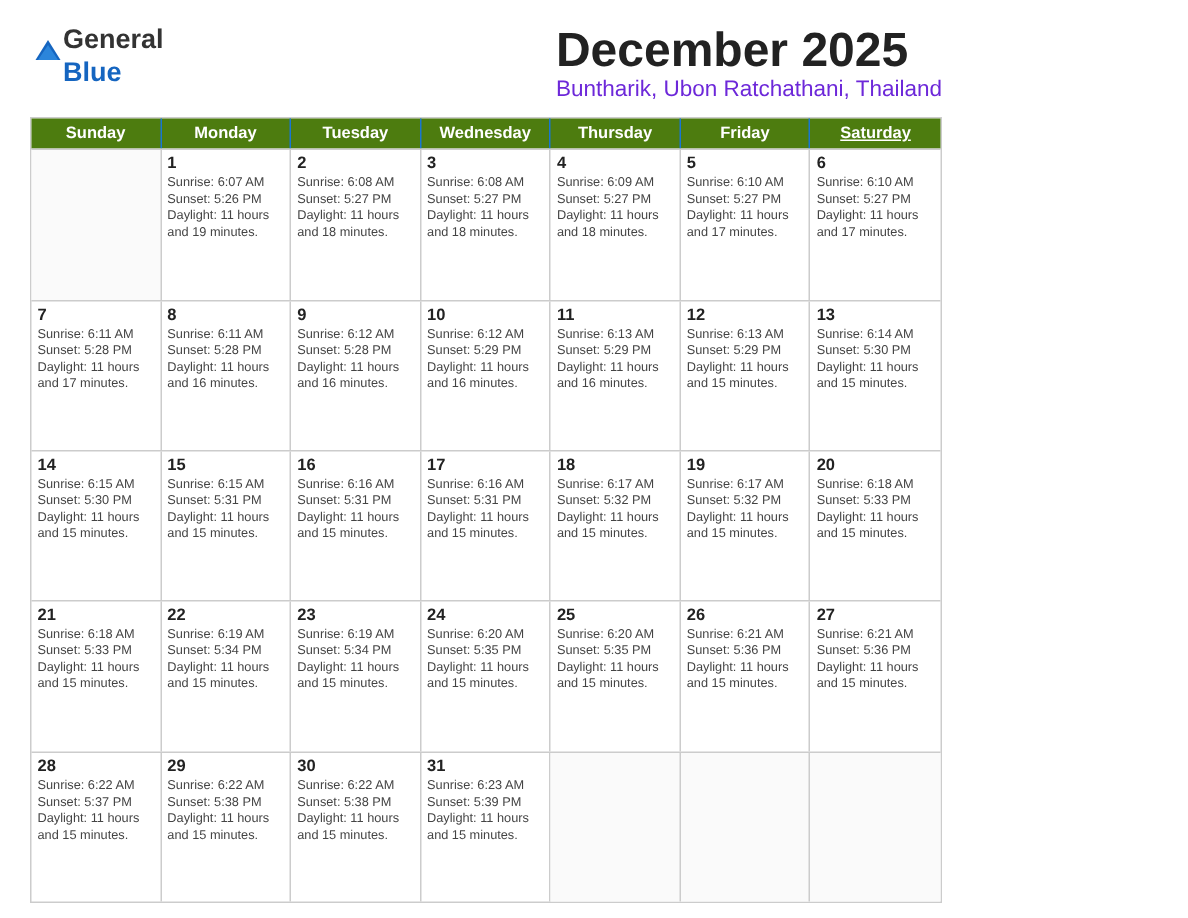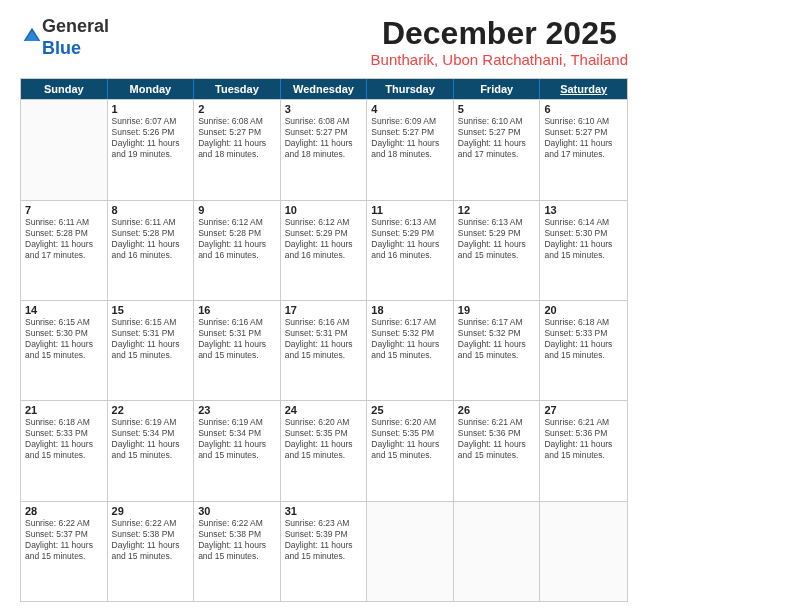--- a/index.html
+++ b/index.html
@@ -40,7 +40,7 @@
       margin-left: 2px;
     }
     .title-block {
-      text-align: center;
+      text-align: left;
     }
     .month-title {
       font-size: 32px;

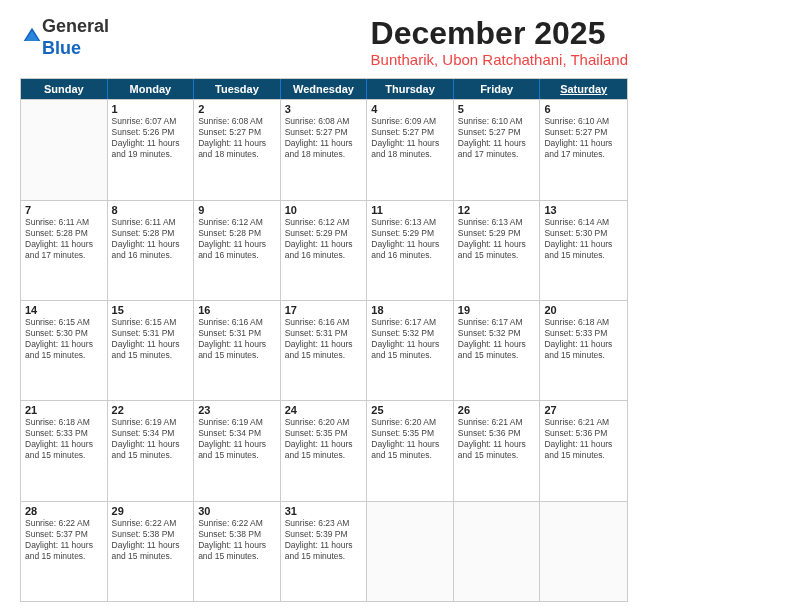--- a/index.html
+++ b/index.html
@@ -50,7 +50,7 @@
     }
     .location-title {
       font-size: 15px;
-      color: #ef4444;
+      color: #6d28d9;
     }
     .calendar {
       flex: 1;

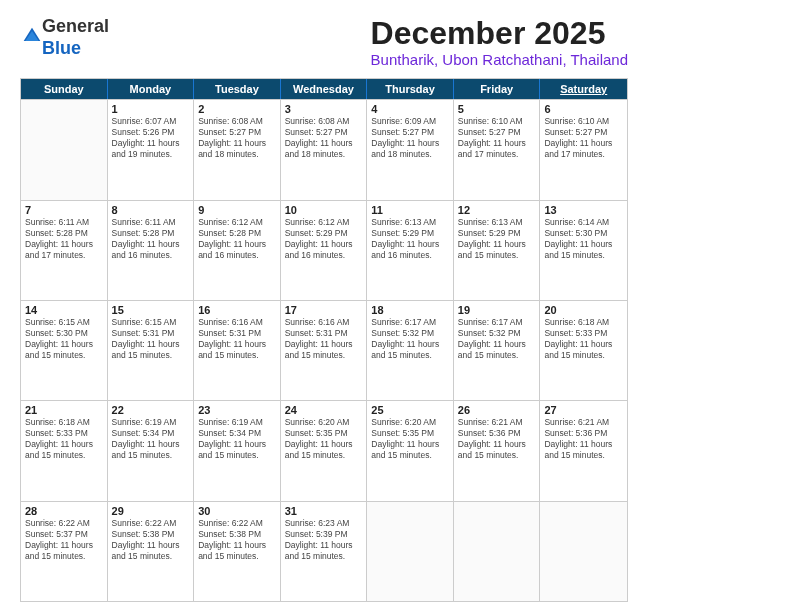--- a/index.html
+++ b/index.html
@@ -61,7 +61,7 @@
     .cal-header {
       display: grid;
       grid-template-columns: repeat(7, 1fr);
-      background: #0c4a6e;
+      background: #4d7c0f;
     }
     .cal-header-cell {
       color: #fff;

